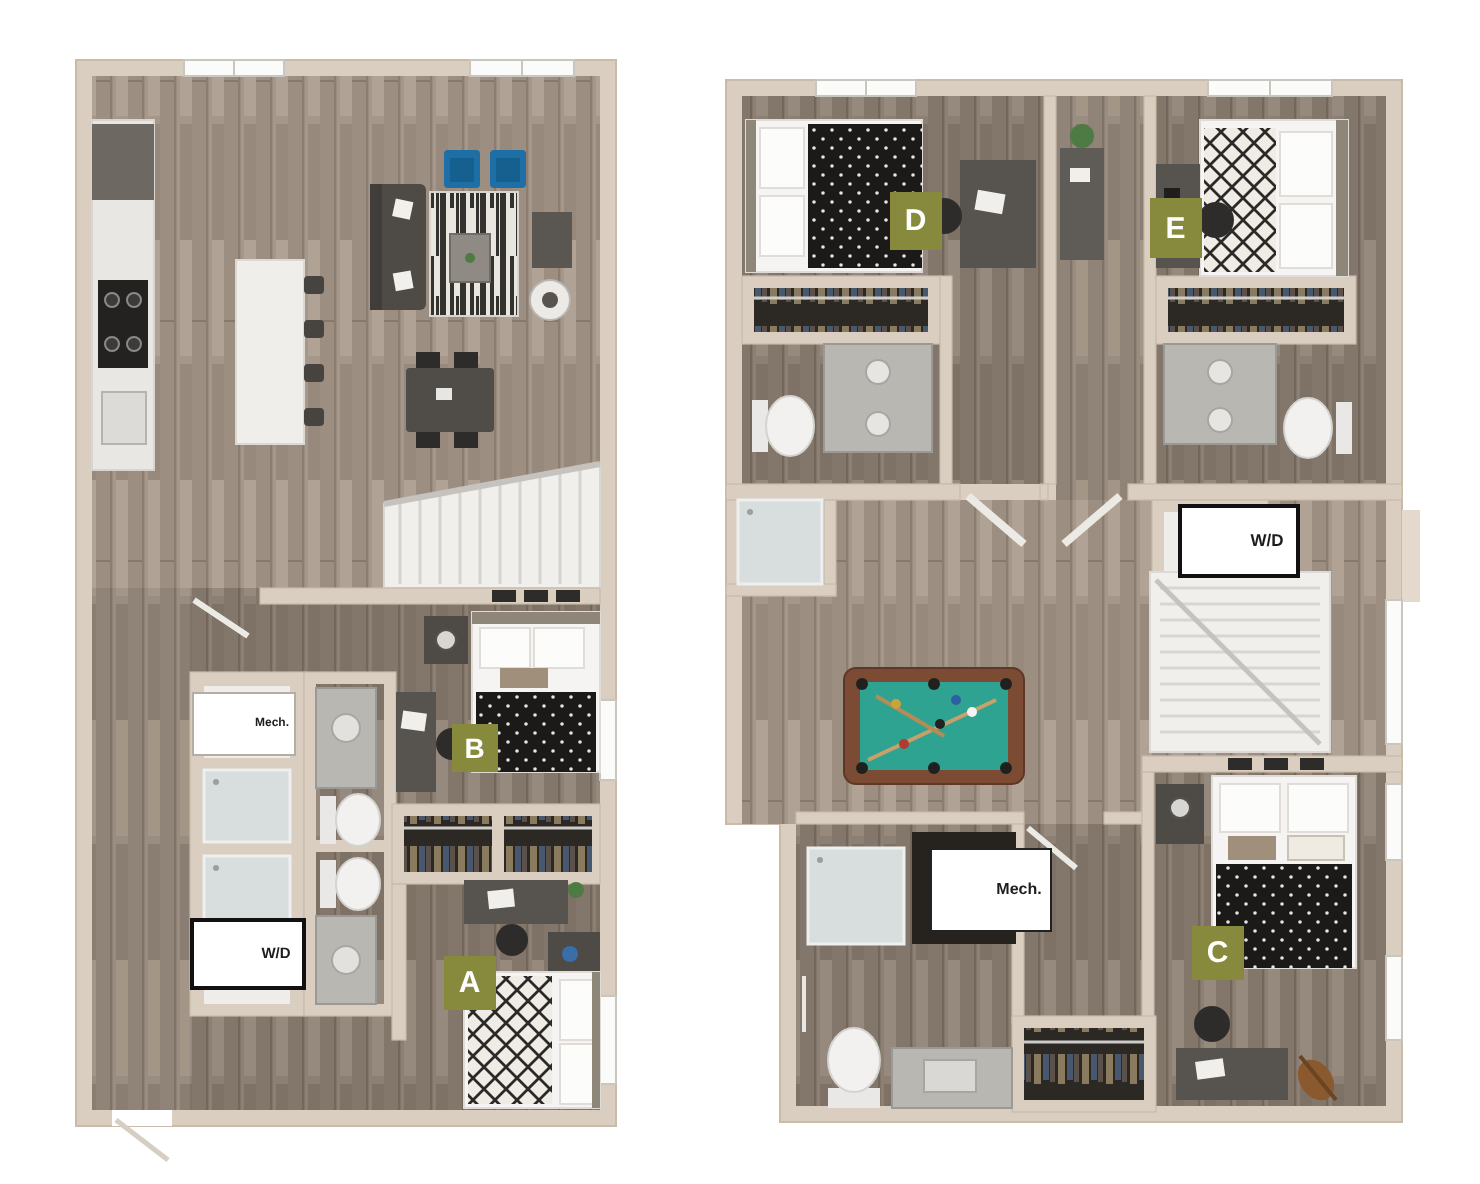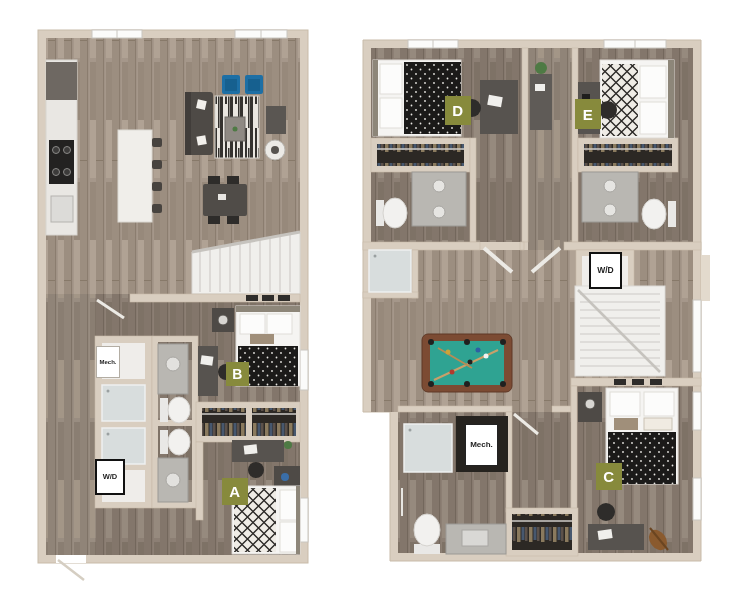--- a/index.html
+++ b/index.html
@@ -11,7 +11,7 @@
          font:bold 15px "Liberation Sans",sans-serif;letter-spacing:.5px;}
   .ubox{position:absolute;background:#ffffff;color:#1d1d1d;display:flex;align-items:center;
         justify-content:center;font-family:"Liberation Sans",sans-serif;font-weight:bold;
-        text-align:center;line-height:1;}
+        text-align:center;line-height:1;padding-left:28px;}
   .badge-b{left:226px;top:362px;width:23px;height:24px;font-size:14px;}
   .badge-a{left:222px;top:478px;}
   .badge-d{left:445px;top:96px;height:29px;}

